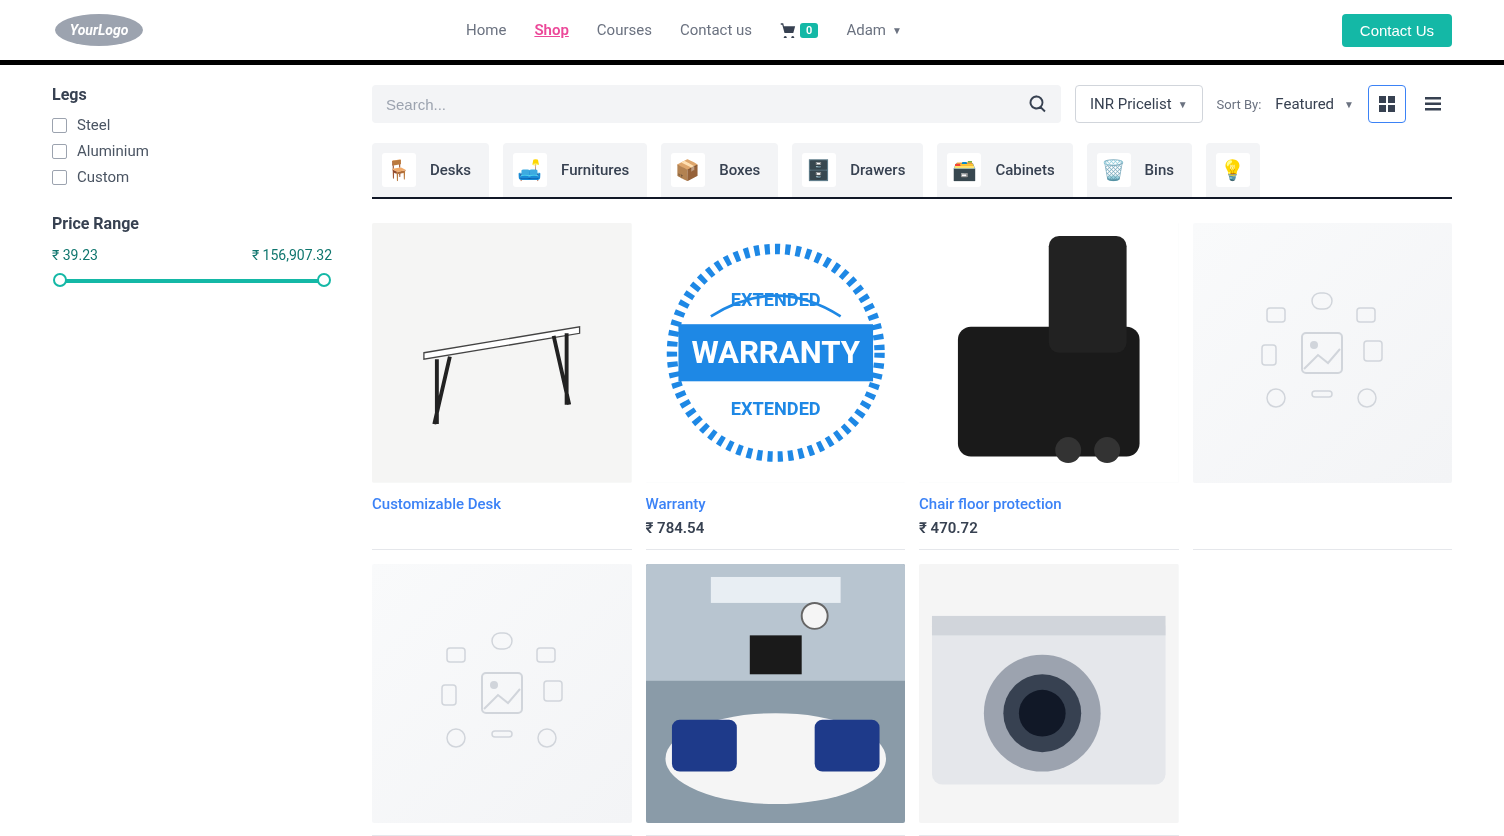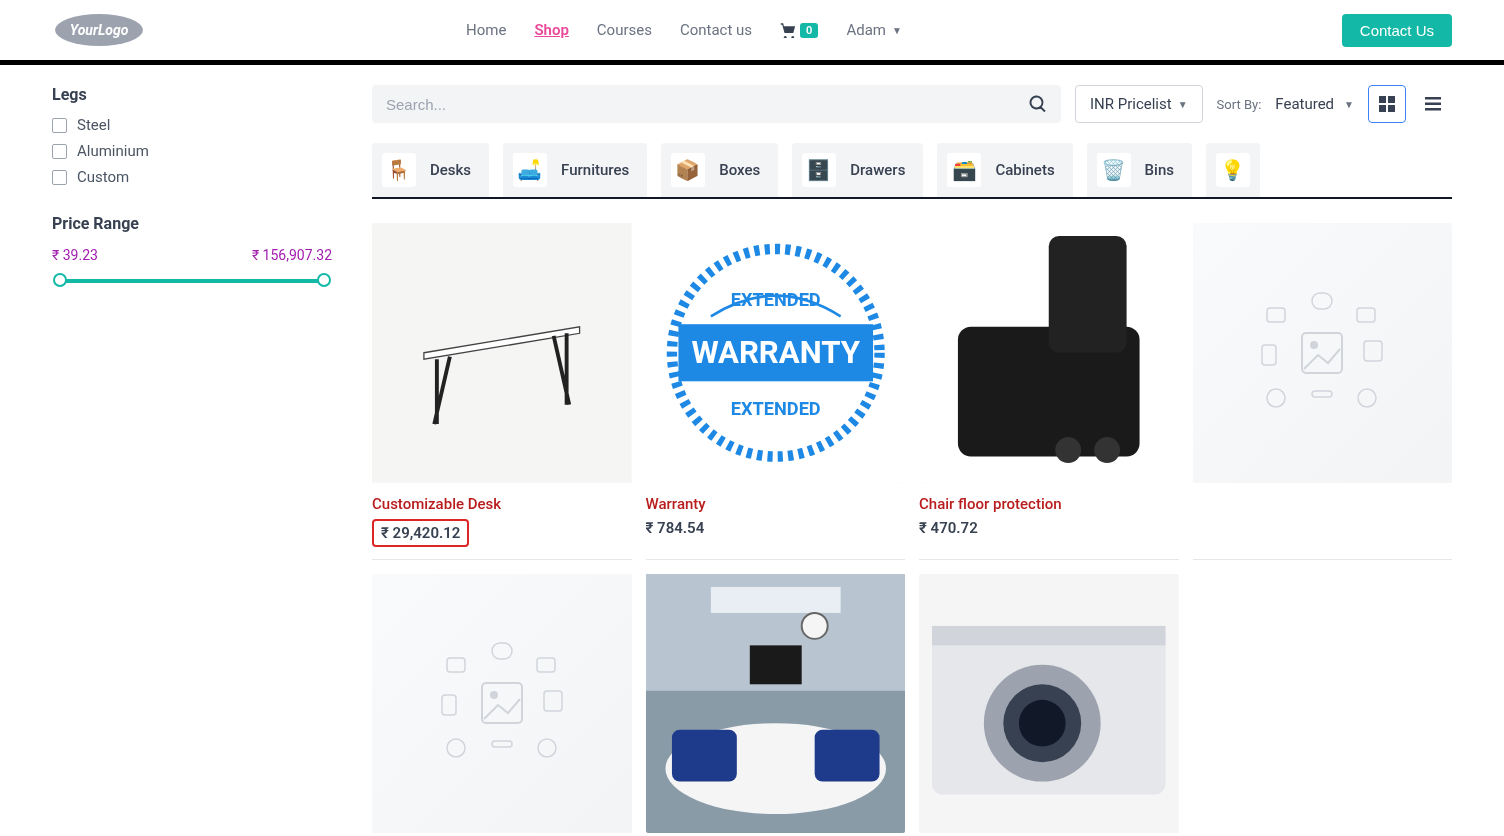--- a/index.html
+++ b/index.html
@@ -29,7 +29,7 @@
     .checkbox { width: 15px; height: 15px; border: 1.5px solid #9ca3af; border-radius: 2px; }
     .checkbox-label { font-size: 15px; color: #4b5563; }
     .price-range { margin-top: 14px; }
-    .price-labels { display: flex; justify-content: space-between; font-size: 14px; color: #a21caf; margin-bottom: 16px; }
+    .price-labels { display: flex; justify-content: space-between; font-size: 14px; color: #0f766e; margin-bottom: 16px; }
     .slider { position: relative; height: 4px; background: #14b8a6; border-radius: 2px; margin: 0 8px; }
     .slider-handle { position: absolute; width: 14px; height: 14px; background: #fff; border: 2px solid #14b8a6; border-radius: 50%; top: -6px; cursor: pointer; }
     .slider-handle.left { left: -7px; }

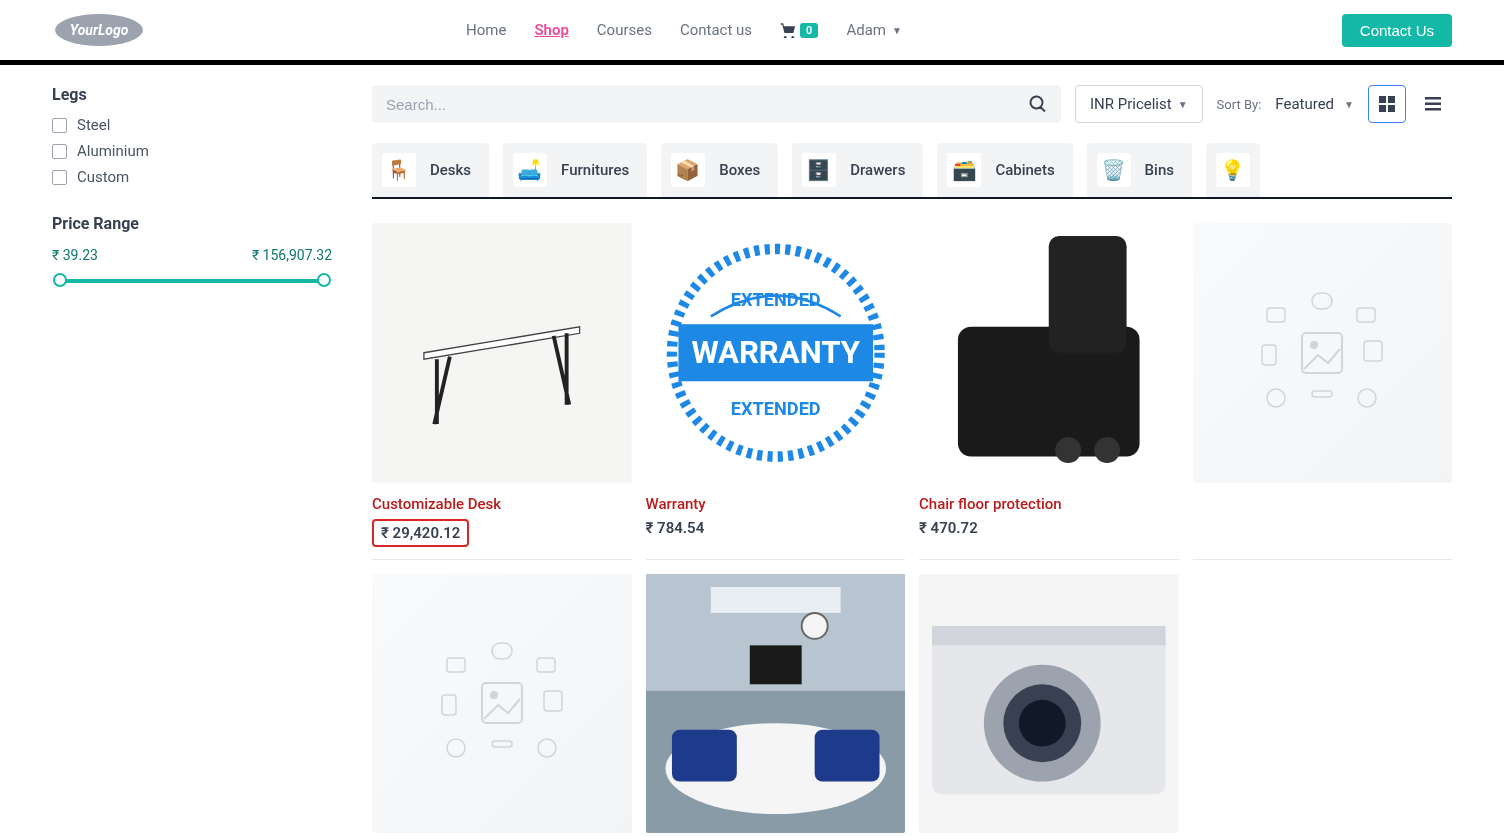--- a/index.html
+++ b/index.html
@@ -57,7 +57,7 @@
     .products { display: grid; grid-template-columns: repeat(4, 1fr); gap: 14px; }
     .product { border-bottom: 1px solid #e5e7eb; padding-bottom: 12px; }
     .product-img { width: 100%; aspect-ratio: 1; background: #f9fafb; display: flex; align-items: center; justify-content: center; font-size: 56px; color: #d1d5db; border-radius: 2px; overflow: hidden; position: relative; }
-    .product-name { color: #b91c1c; font-size: 15px; margin: 12px 0 6px; cursor: pointer; font-weight: 500; }
+    .product-name { color: #3b82f6; font-size: 15px; margin: 12px 0 6px; cursor: pointer; font-weight: 500; }
     .product-price { font-size: 15px; color: #374151; font-weight: 600; }
     .price-highlight { display: inline-block; border: 2.5px solid #dc2626; border-radius: 4px; padding: 3px 7px; }
     

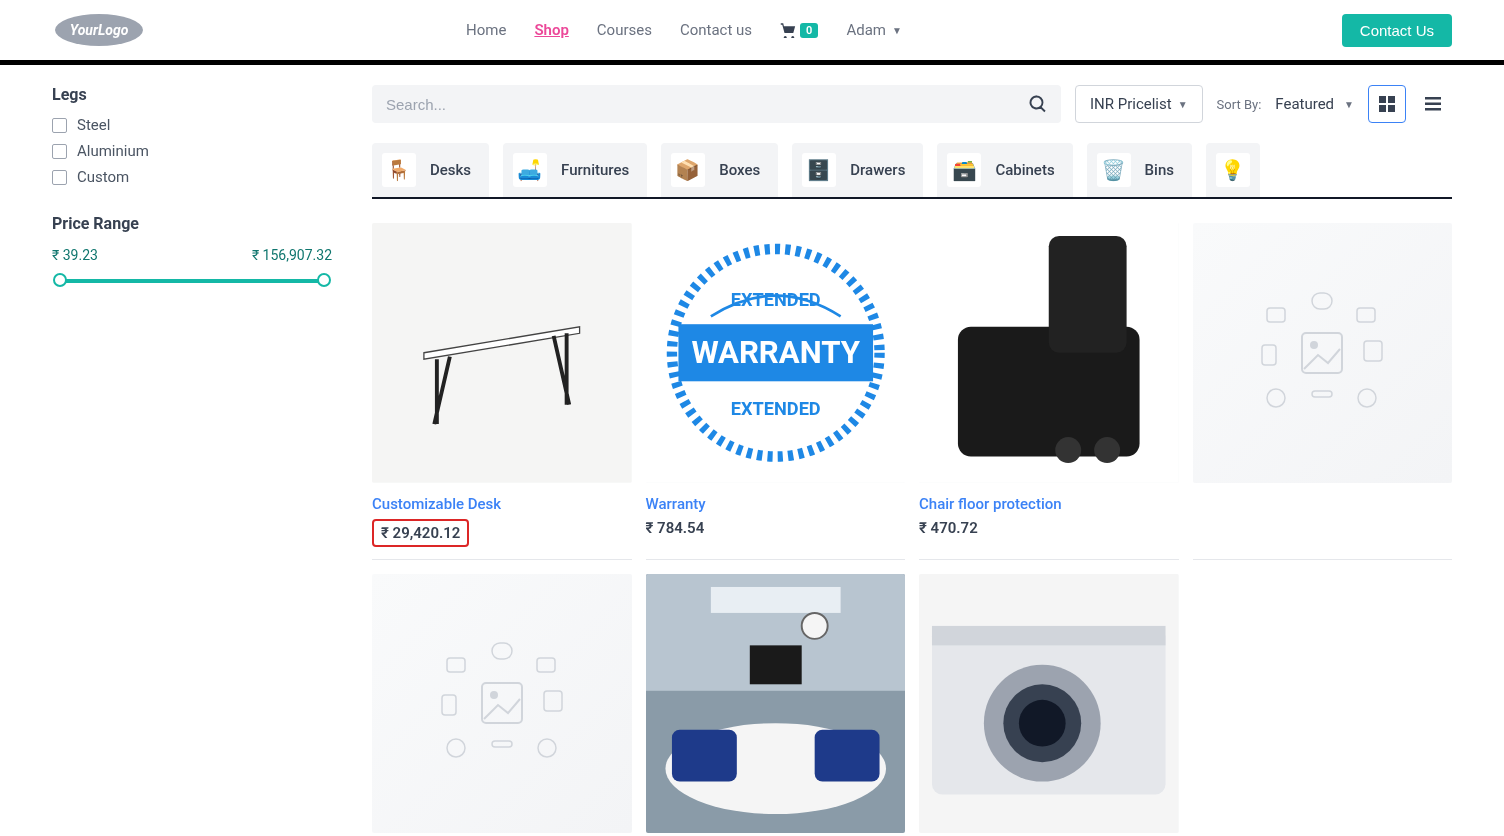--- a/index.html
+++ b/index.html
@@ -218,7 +218,6 @@
             </svg>
         </div>
         <div class="product-name">Customizable Desk</div>
-        <div><span class="product-price price-highlight">₹ 29,420.12</span></div>
       </div>
       <div class="product">
         <div class="product-img">

